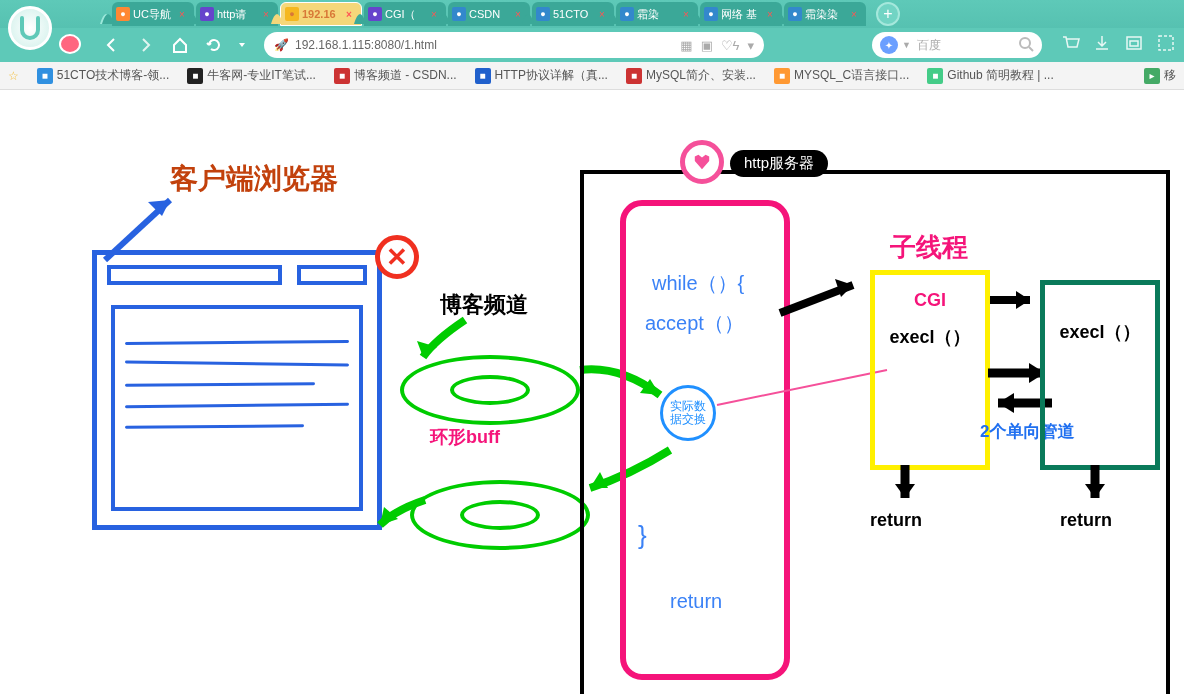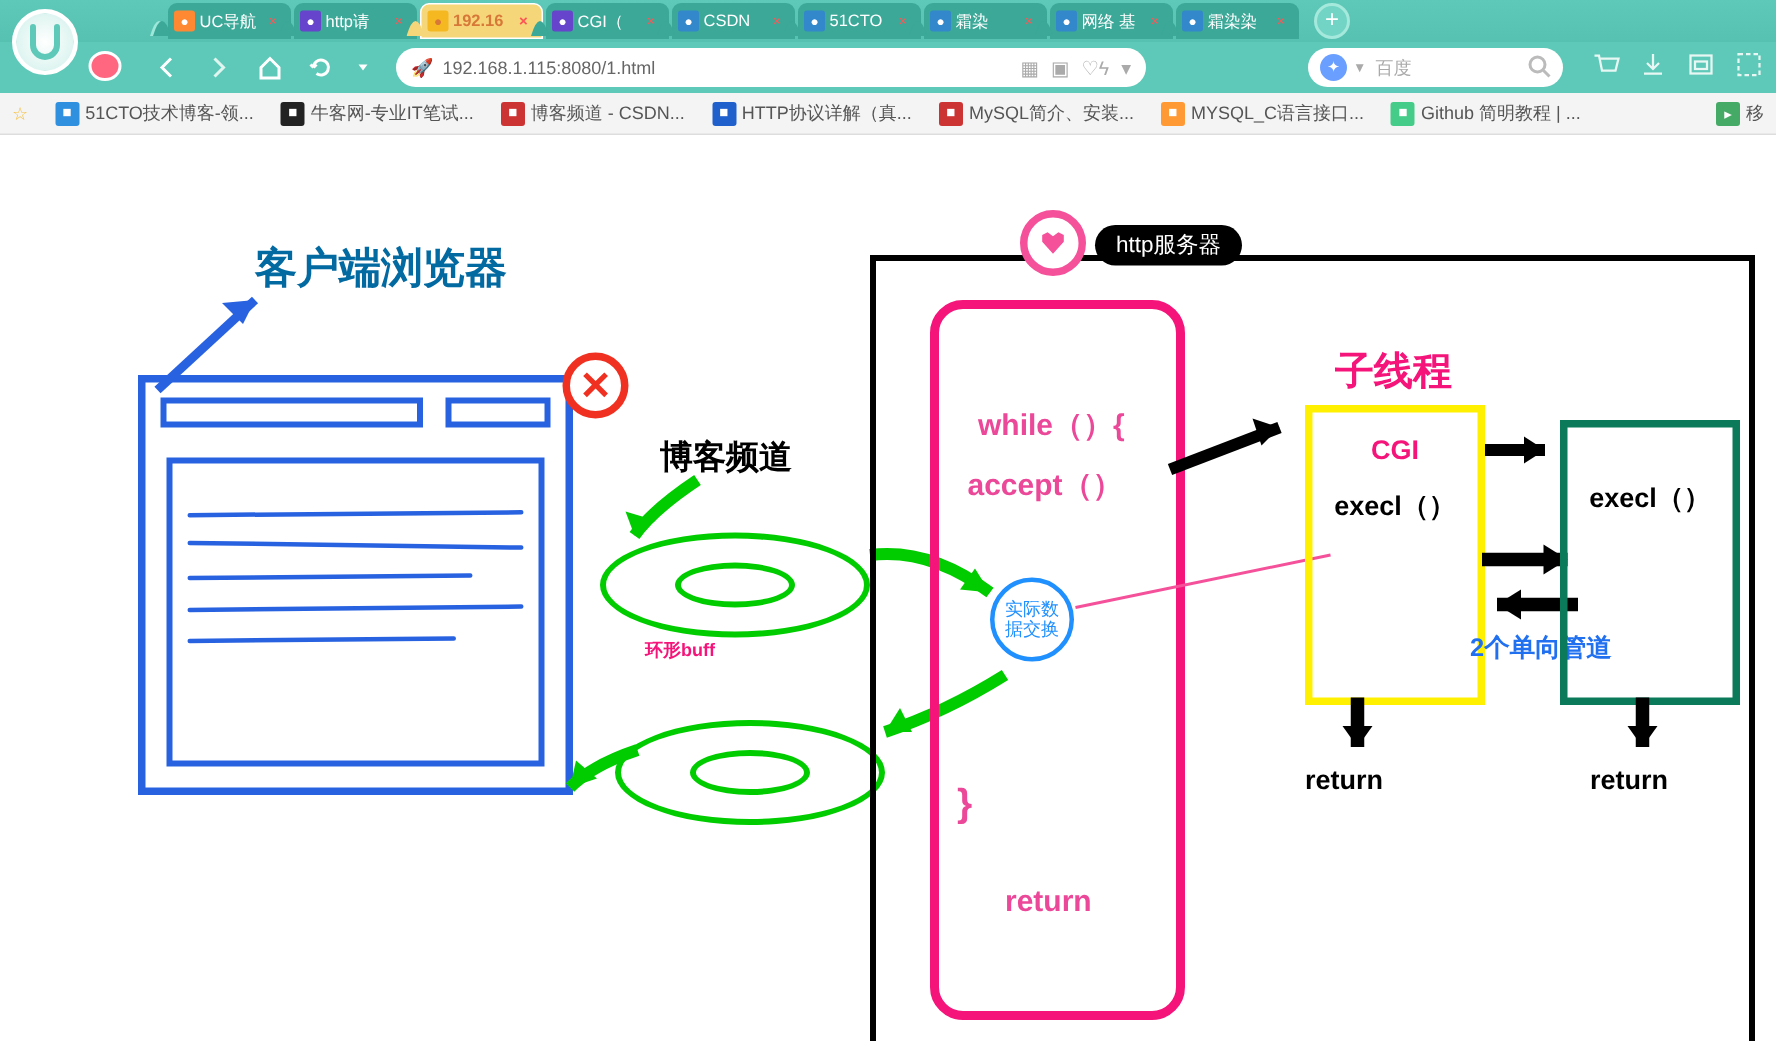--- a/index.html
+++ b/index.html
@@ -47,7 +47,7 @@
 
 .red-x { left:295px; top:95px; width:44px; height:44px; border:5px solid #f03020; border-radius:50%; background:#fff; display:flex; align-items:center; justify-content:center; color:#f03020; font-size:26px; font-weight:bold; }
 
-.title-client { left:90px; top:20px; font-size:28px; font-weight:bold; color:#0369a1; }
+.title-client { left:90px; top:20px; font-size:28px; font-weight:bold; color:#c2410c; }
 .arrow-client { left:10px; top:40px; }
 
 

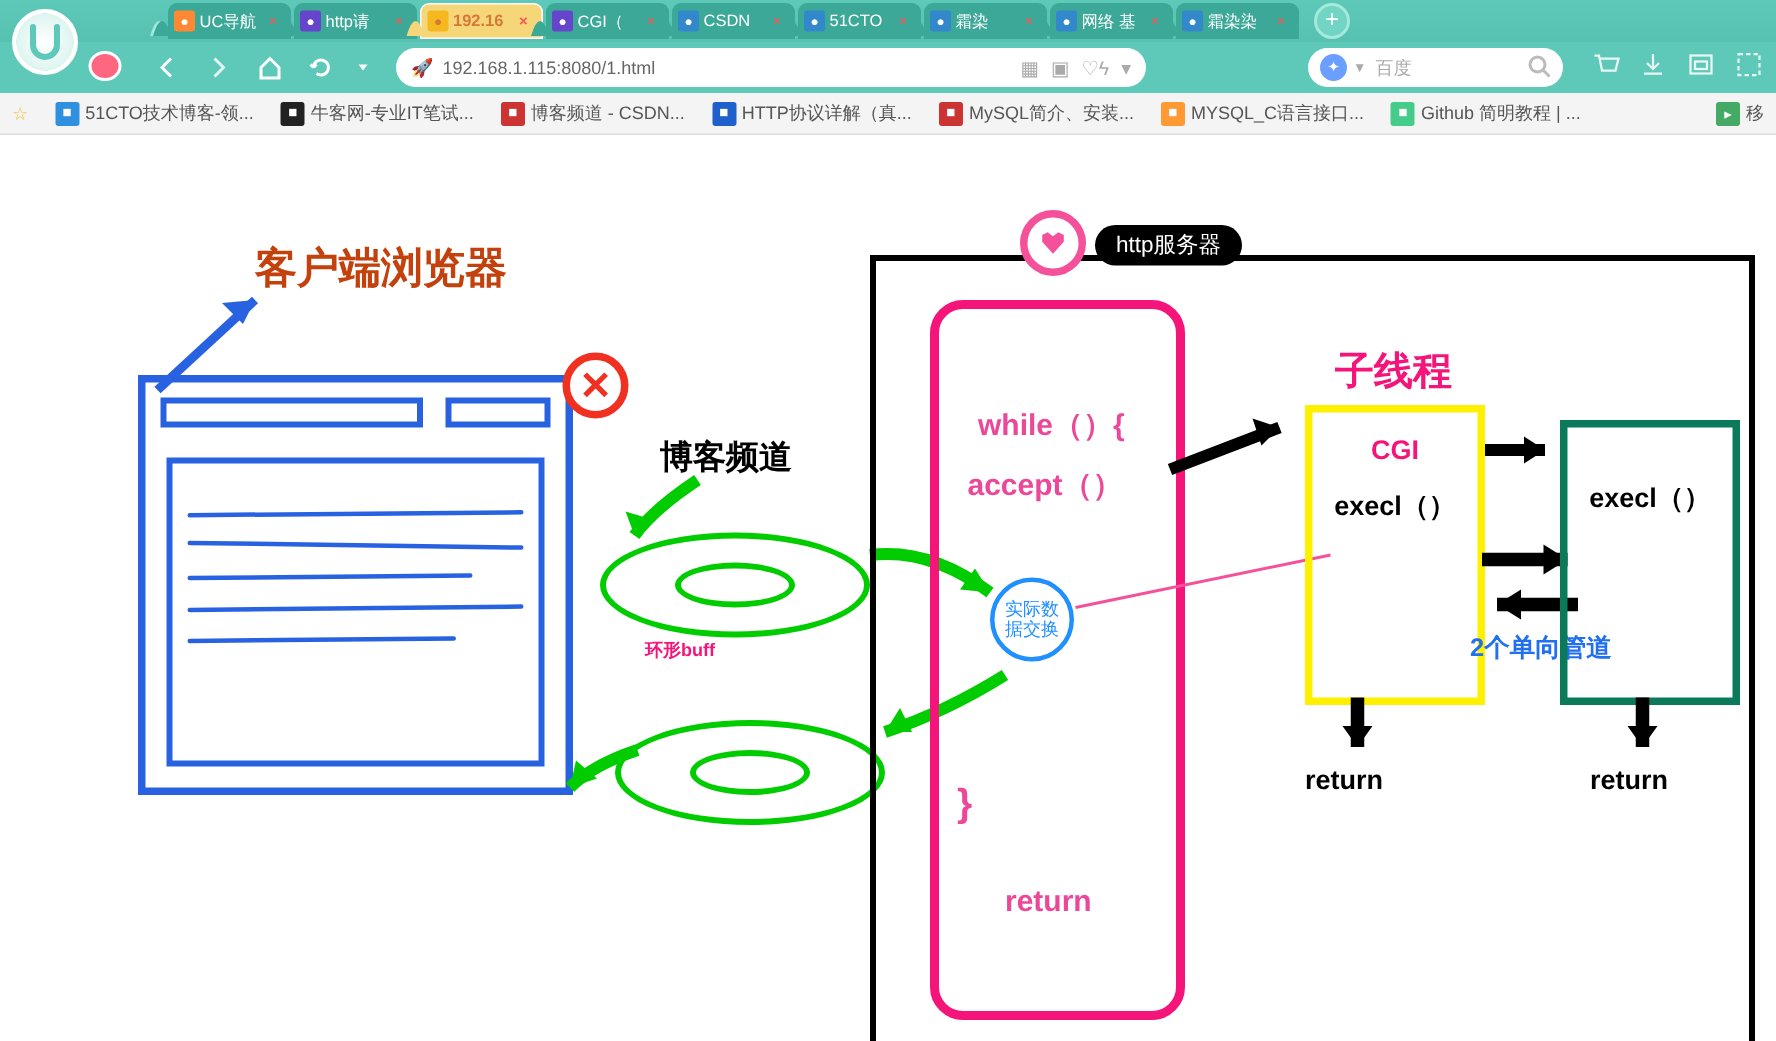--- a/index.html
+++ b/index.html
@@ -58,7 +58,7 @@
 
 
 .loop-box { left:540px; top:60px; width:170px; height:480px; border:6px solid #f5147a; border-radius:22px; }
-.loop-text { color:#ec4899; font-size:20px; font-weight:bold; }
+.loop-text { color:#3b82f6; font-size:20px; font-weight:normal; }
 
 .data-circle { left:580px; top:245px; width:56px; height:56px; border:3px solid #2090ff; border-radius:50%; display:flex; align-items:center; justify-content:center; font-size:12px; color:#2090ff; text-align:center; line-height:1.1; background:#fff; }
 

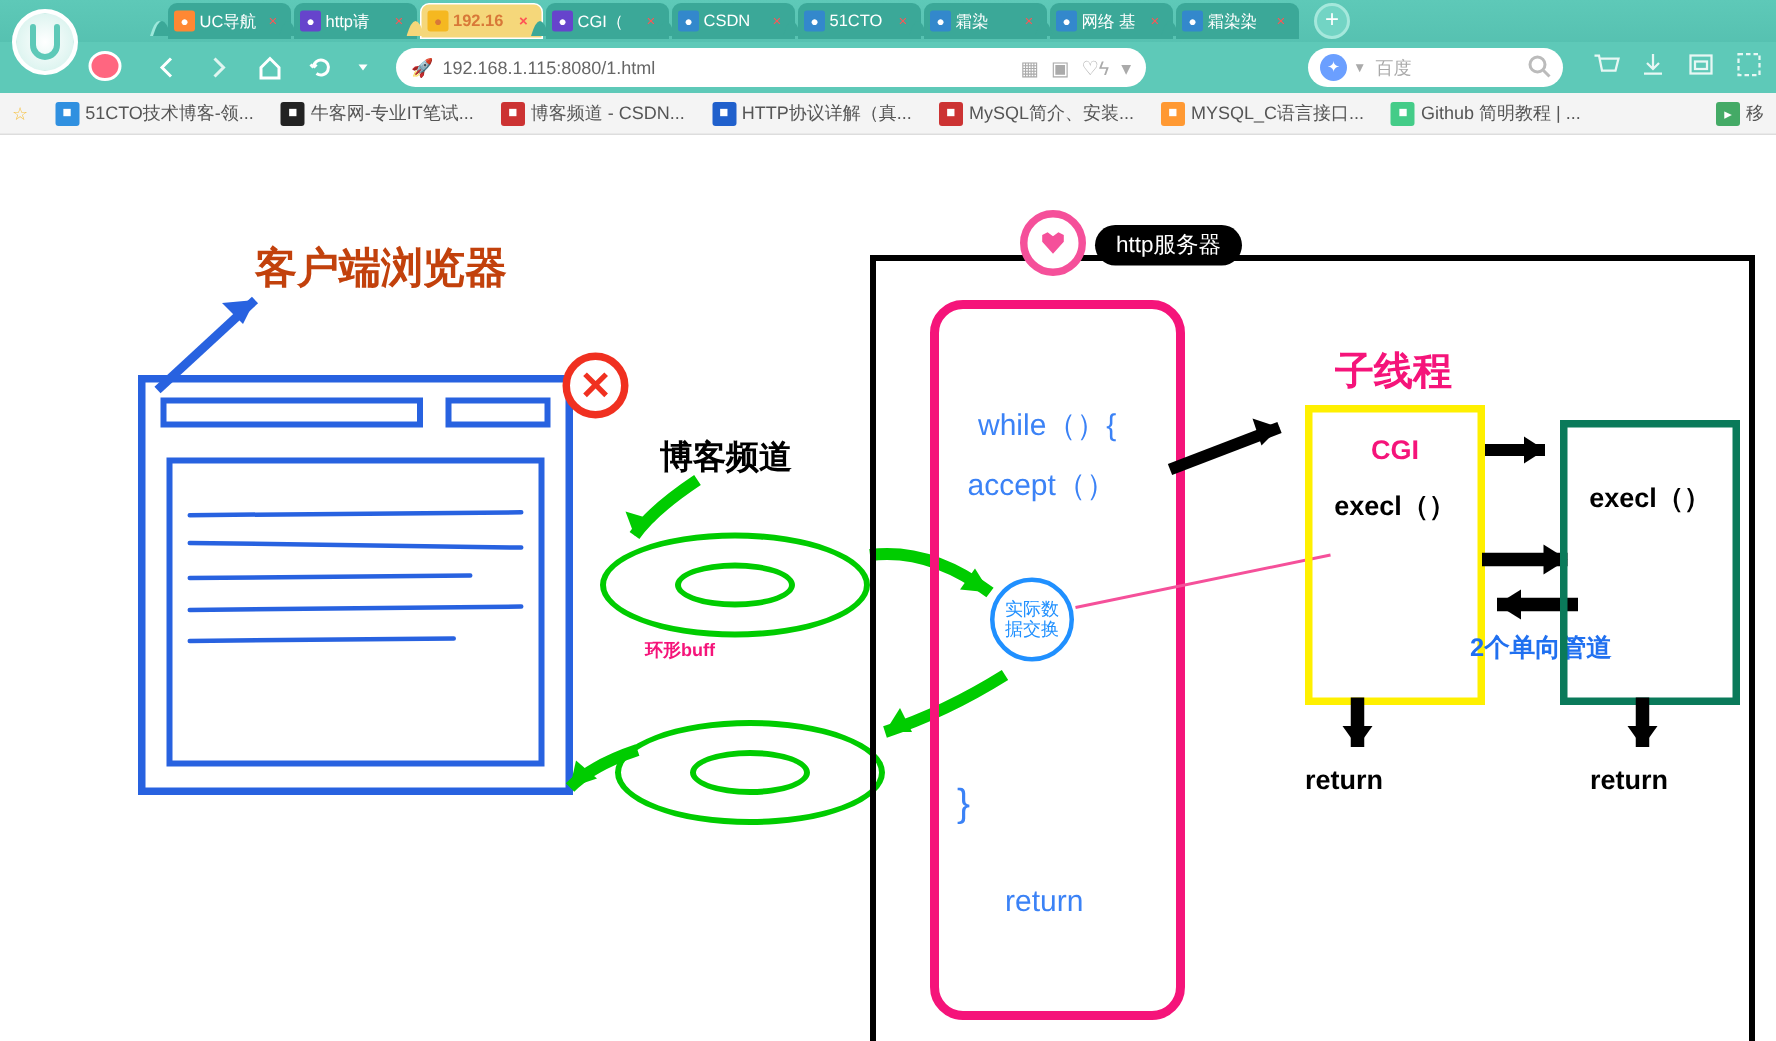--- a/index.html
+++ b/index.html
@@ -77,7 +77,7 @@
 
 .g-ellipse { border:4px solid #0c0; border-radius:50%; }
 .g-flow-label { font-size:22px; color:#000; font-weight:bold; }
-.ring-label { color:#f5147a; font-size:12px; font-weight:bold; }
+.ring-label { color:#f5147a; font-size:18px; font-weight:bold; }
 
 </style>
 </head>

